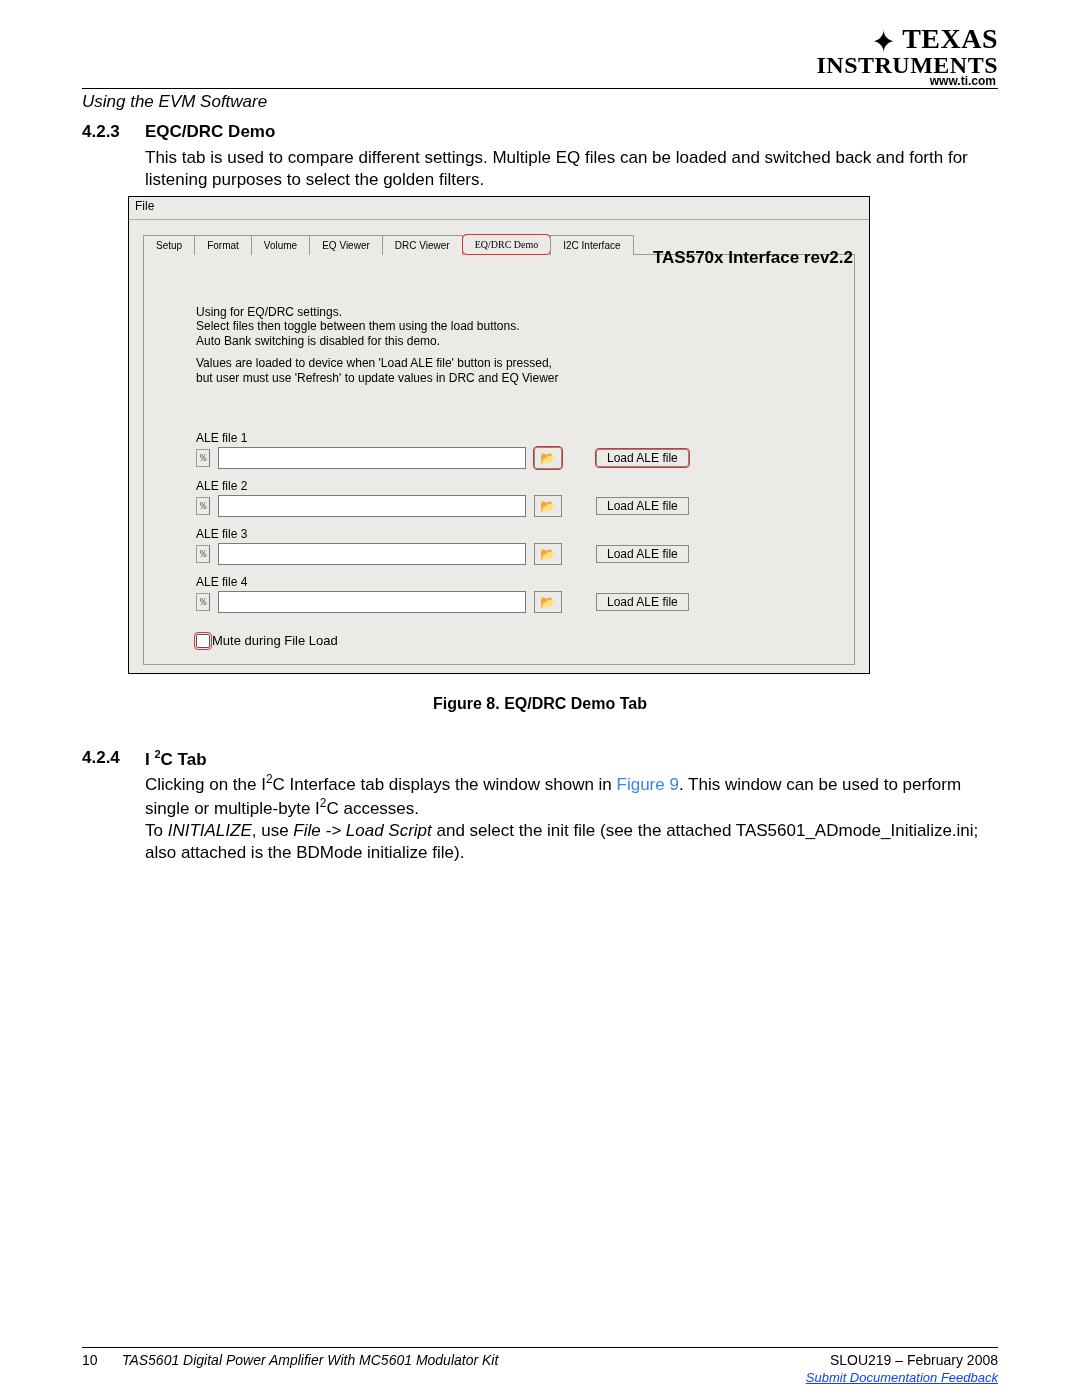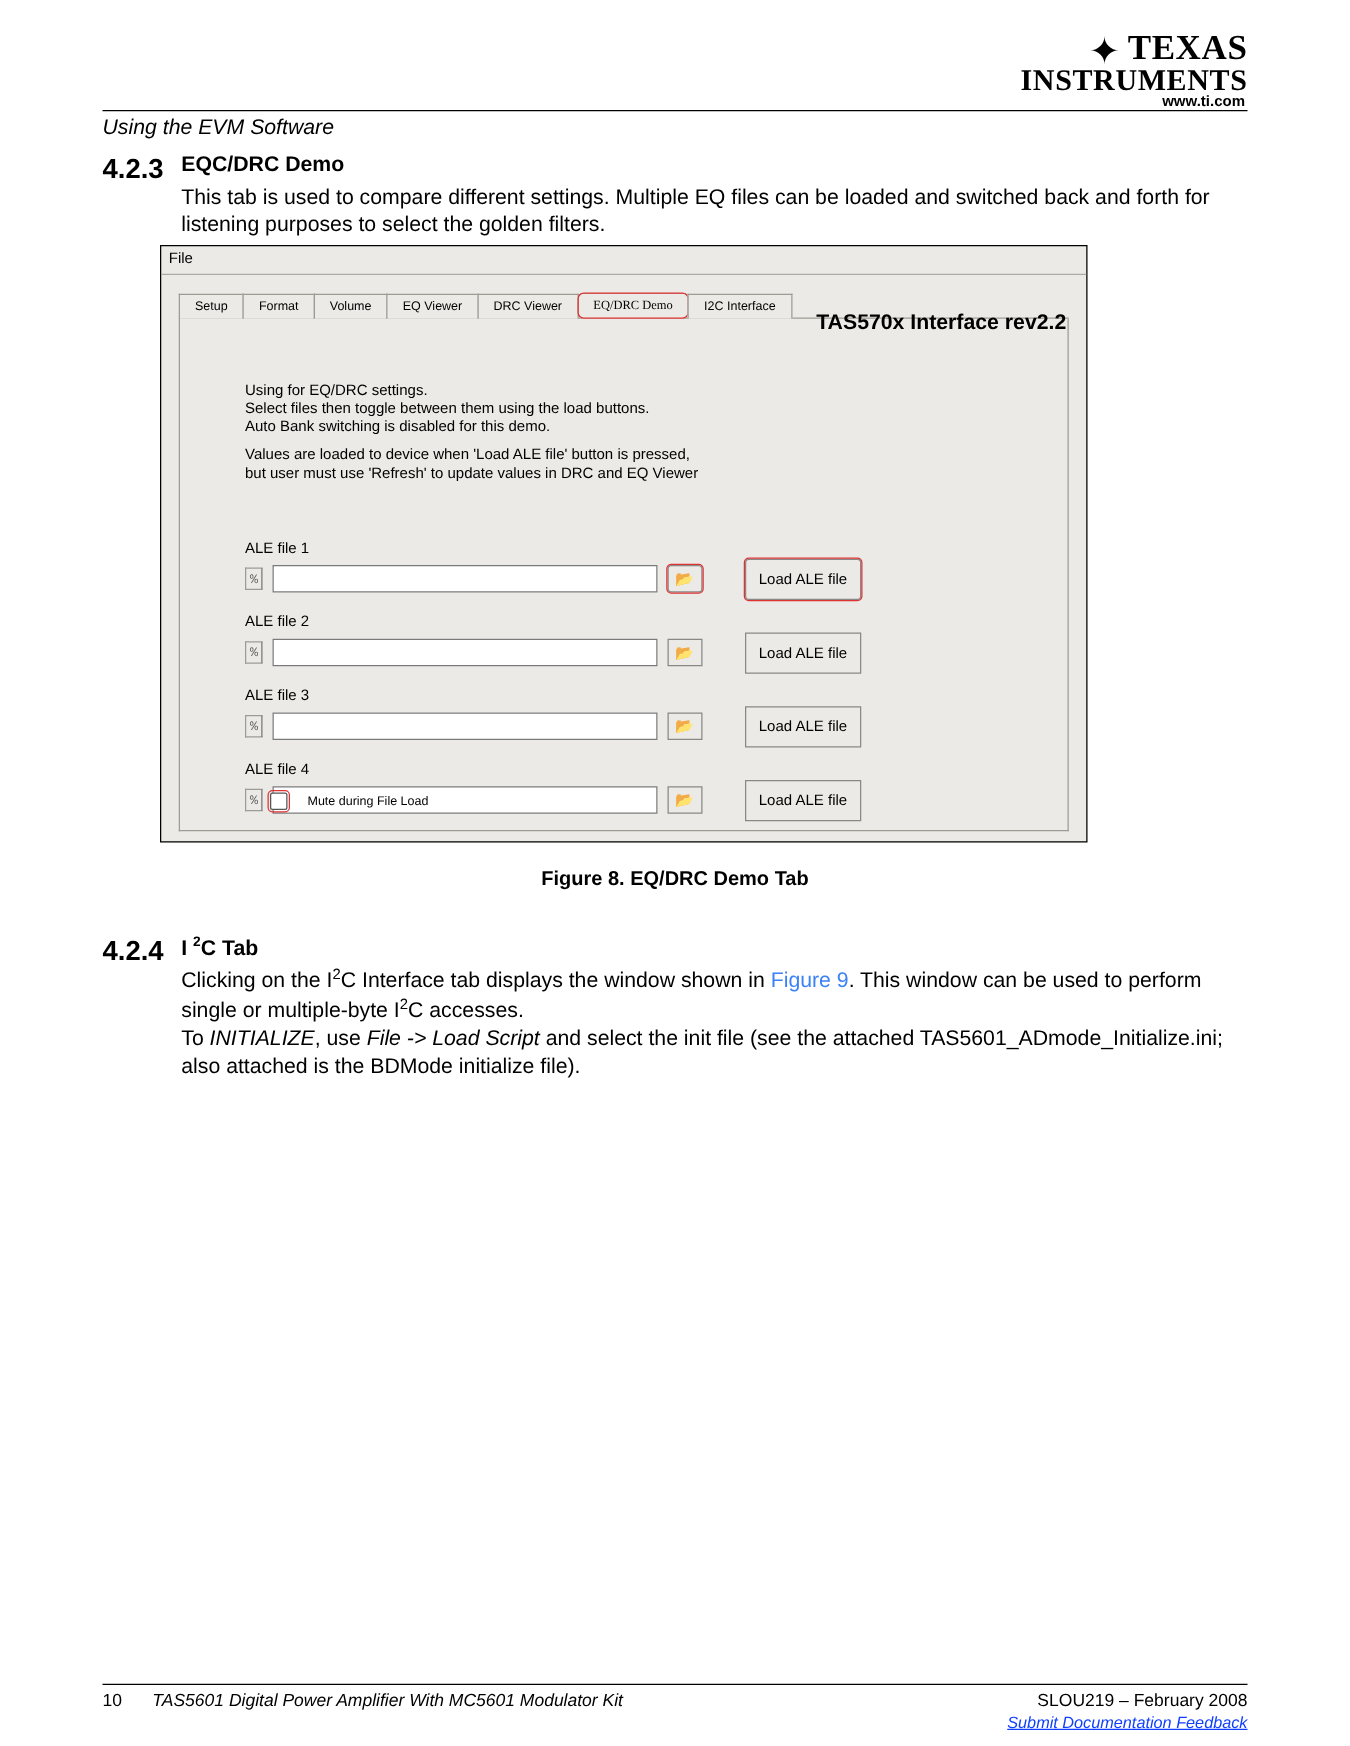--- a/index.html
+++ b/index.html
@@ -49,7 +49,7 @@
     font-weight: bold;
   }
 
-  .sec-num { font-weight: bold; font-size: 22px; position:absolute; }
+  .sec-num { font-weight: bold; font-size: 17px; position:absolute; }
   .sec-title { font-weight: bold; font-size: 17px; position:absolute; }
   #sec423-num { top: 122px; left: 82px; }
   #sec423-title { top: 122px; left: 145px; }

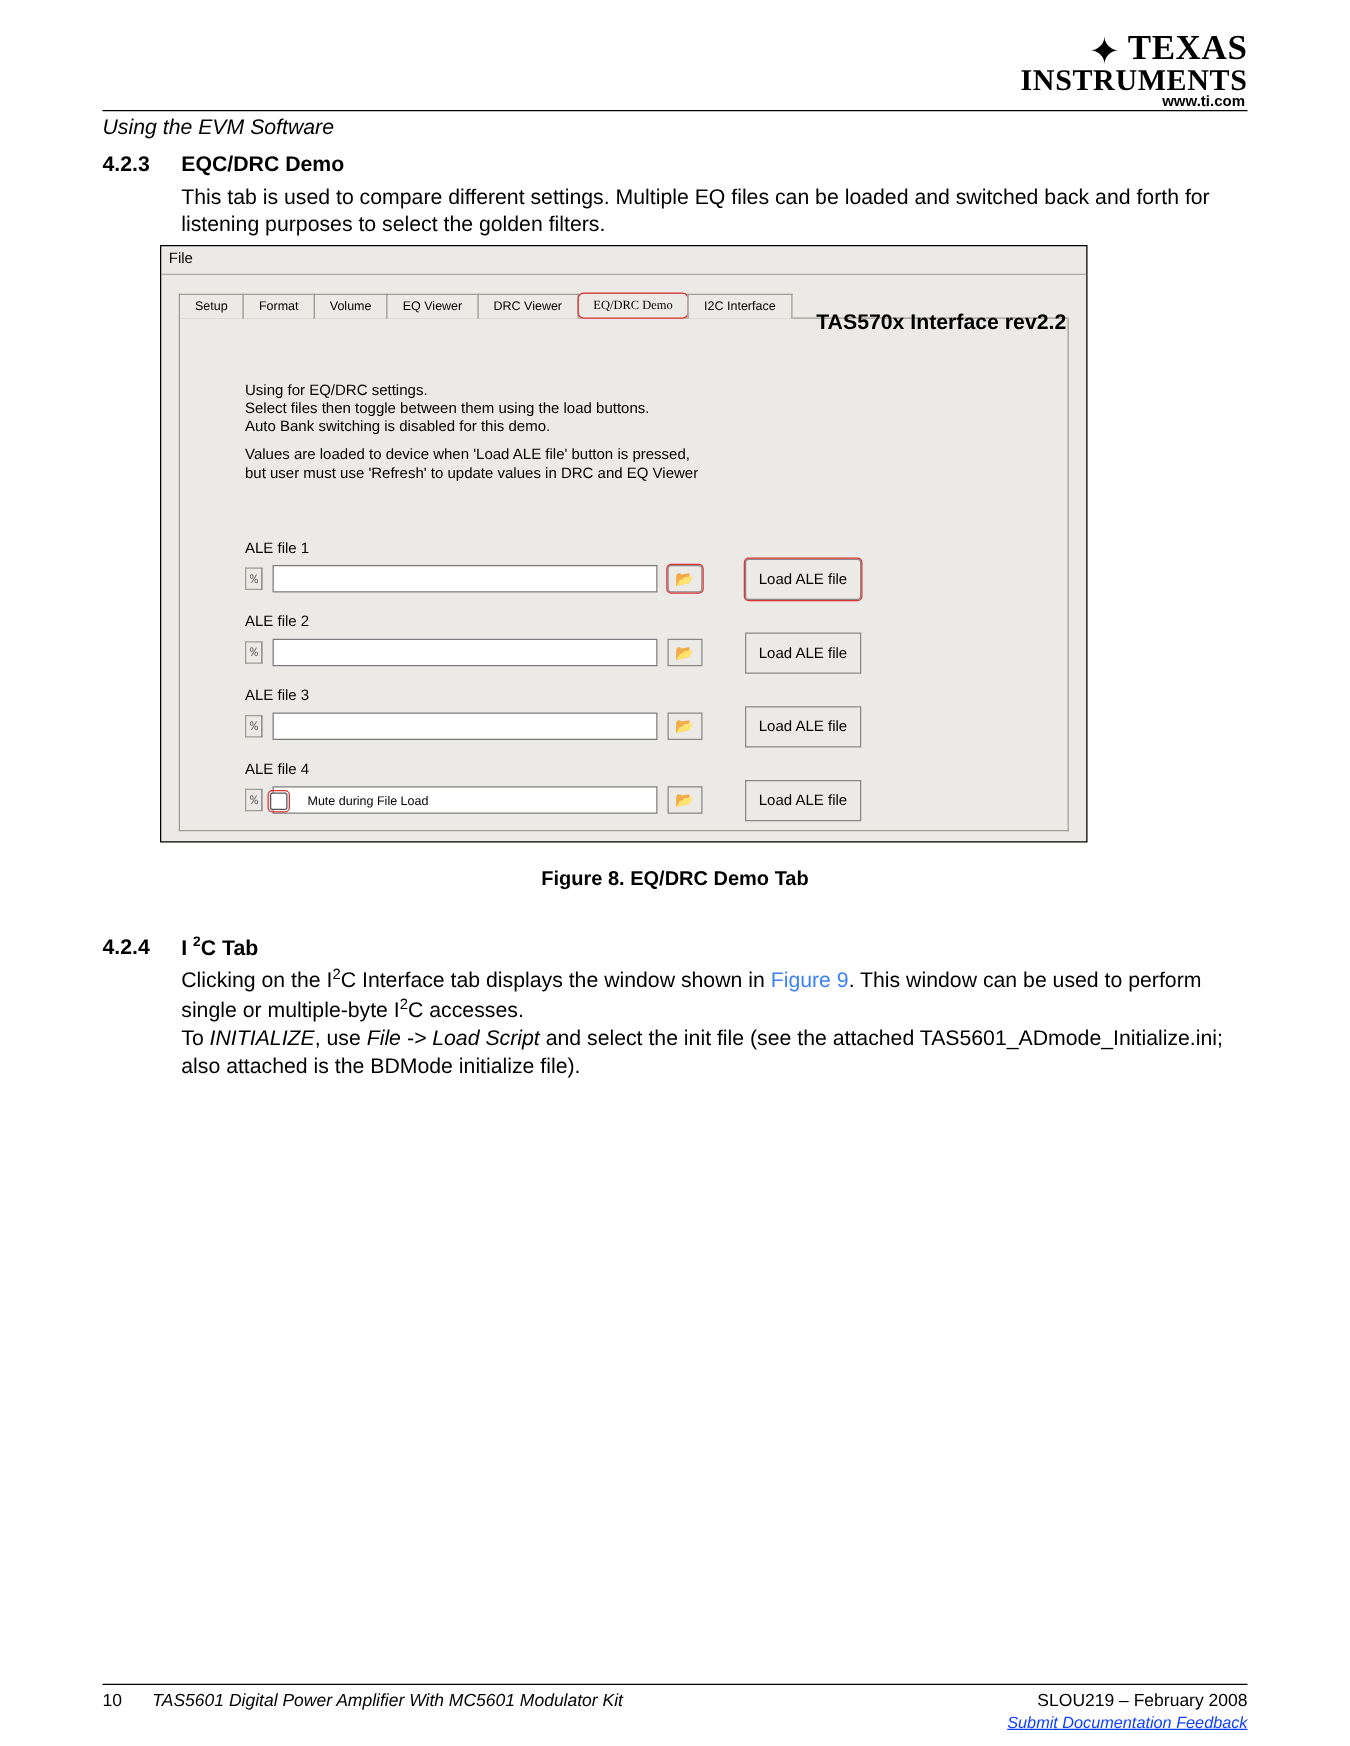--- a/index.html
+++ b/index.html
@@ -149,7 +149,7 @@
   }
   .browse-btn.hl { outline: 1.5px solid #d33; border-radius: 3px; }
   .load-btn {
-    height: 33px; padding: 0 10px; border:1px solid #888; background:#eceae6;
+    height: 18px; padding: 0 10px; border:1px solid #888; background:#eceae6;
     font-size:12px;
   }
   .load-btn.hl { outline: 1.5px solid #d33; border-radius: 3px; }

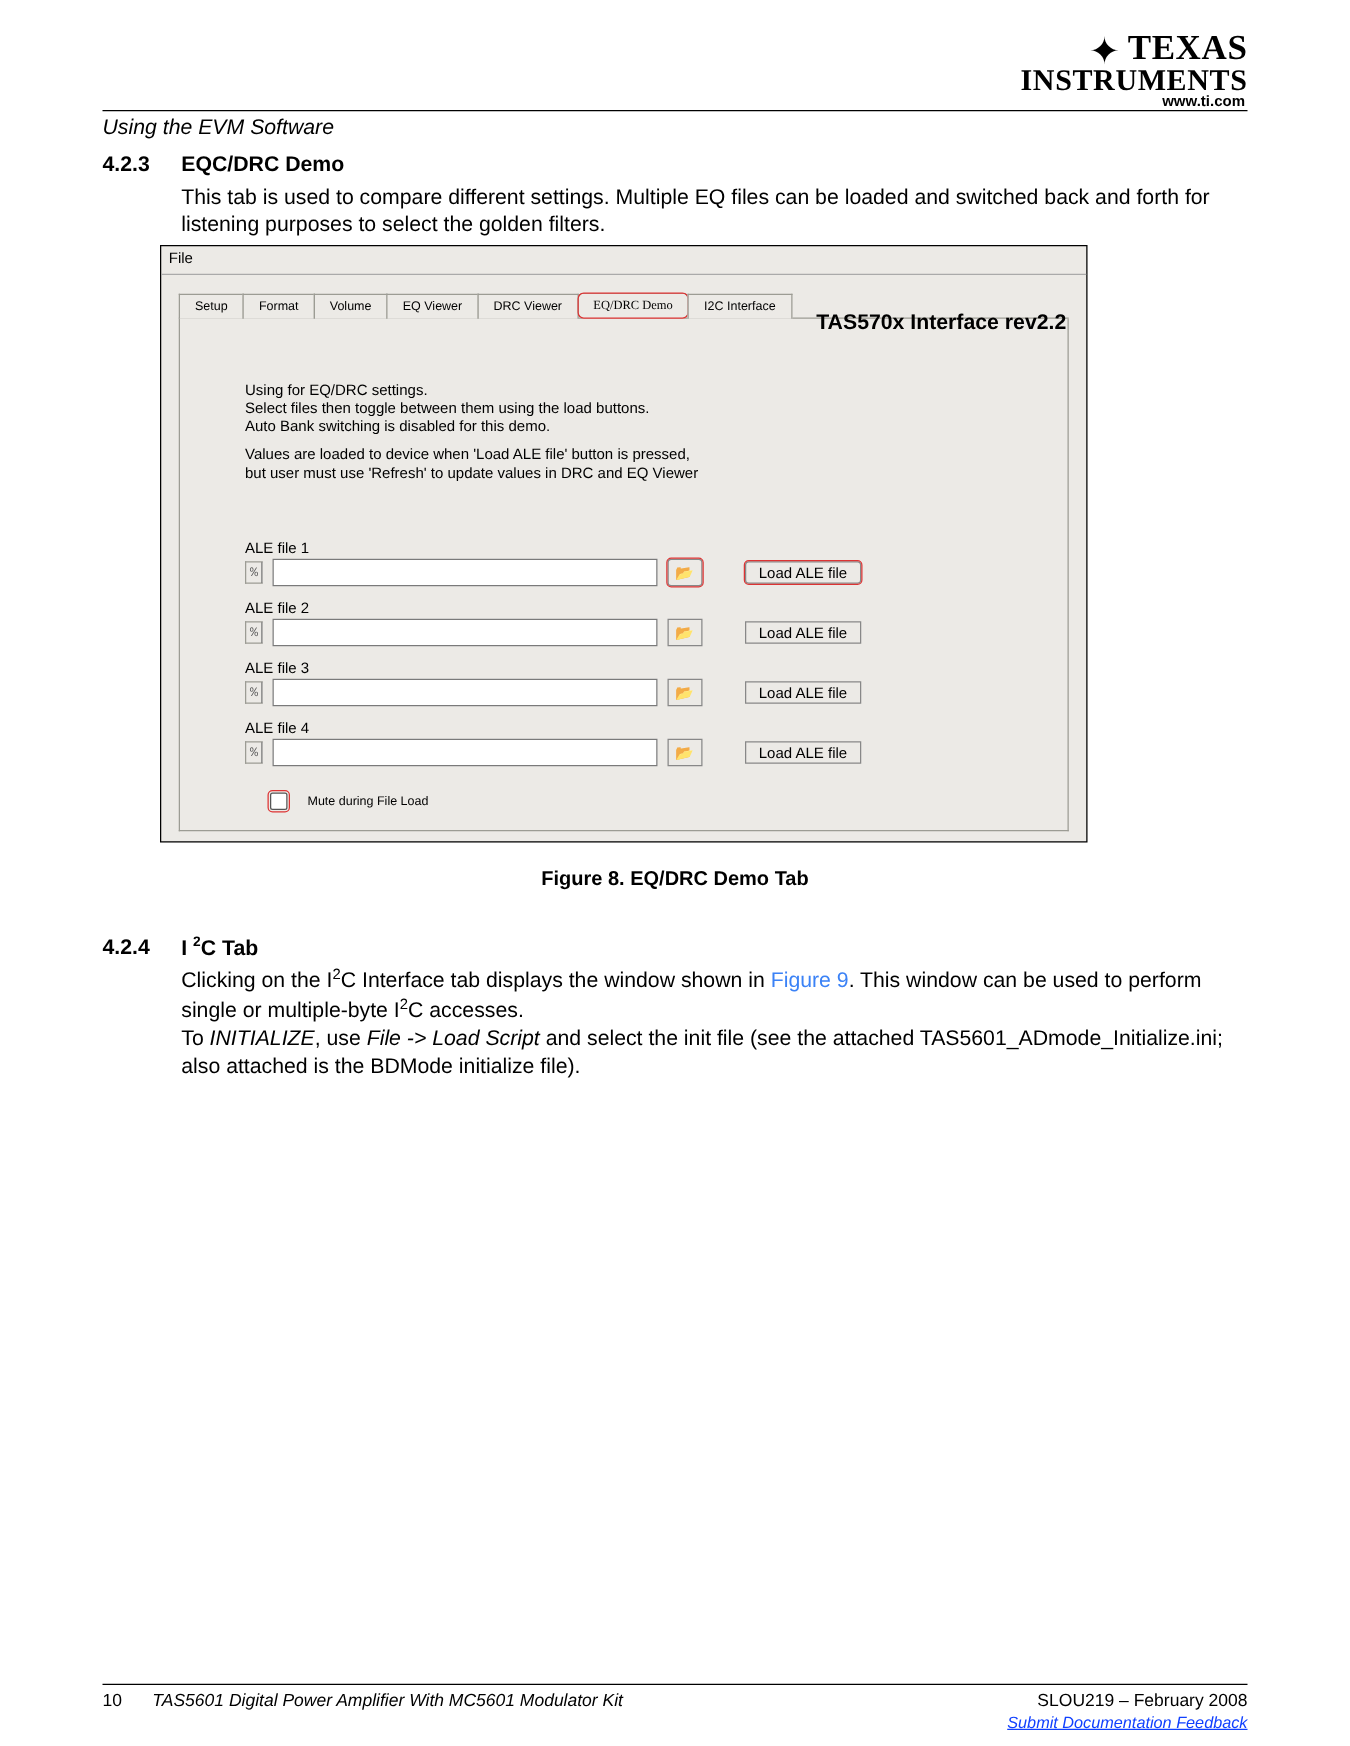--- a/index.html
+++ b/index.html
@@ -155,7 +155,7 @@
   .load-btn.hl { outline: 1.5px solid #d33; border-radius: 3px; }
   .mute-row {
     position:absolute; bottom: 16px; left: 52px;
-    display:flex; align-items:center; gap:16px; font-size:10px;margin-left:20px;
+    display:flex; align-items:center; gap:2px; font-size:13px;
   }
   .chk {
     width:12px; height:12px; border:1px solid #555; background:#fff;

